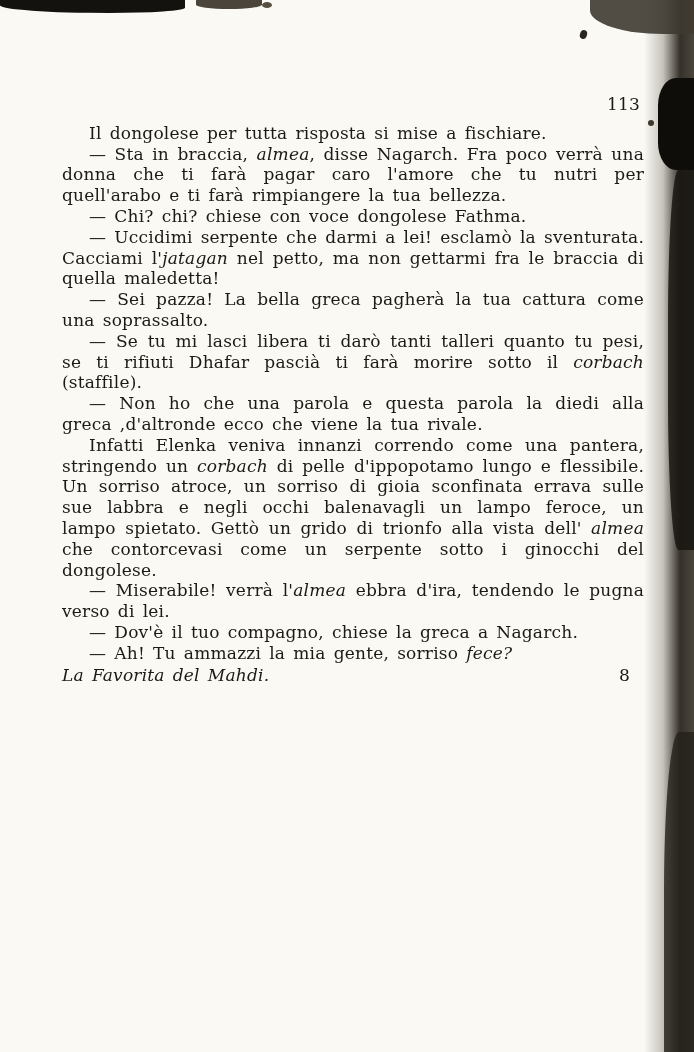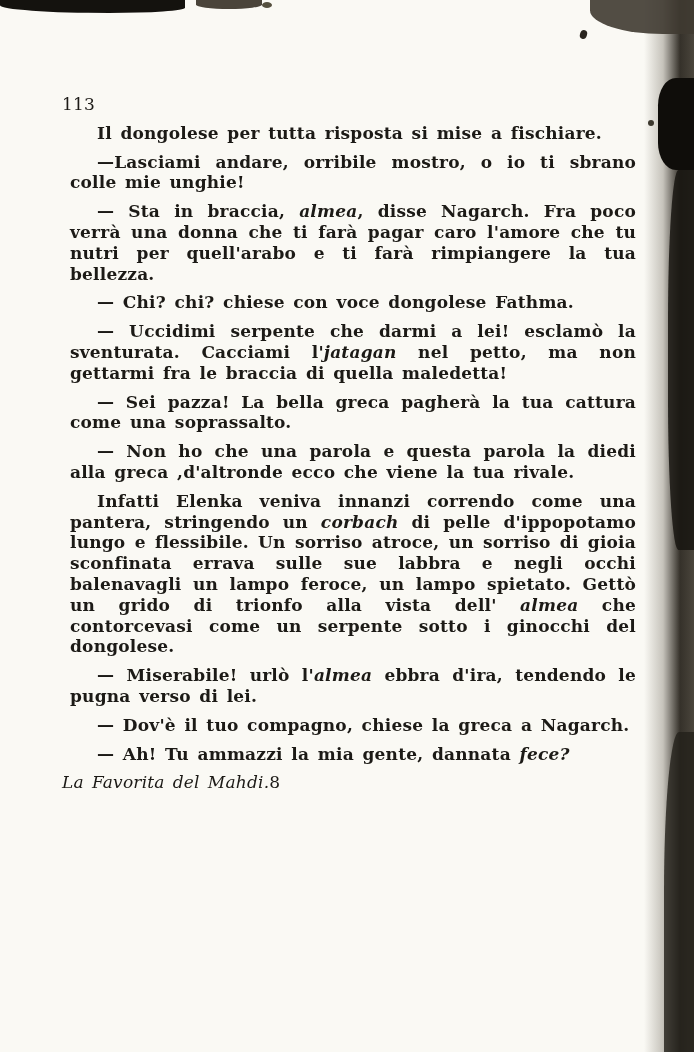--- a/index.html
+++ b/index.html
@@ -28,7 +28,7 @@
   .text-block { position:absolute; left:62px; top:94px; width:582px;
     font-size:17px; line-height:20.8px; letter-spacing:0.2px; word-spacing:2.5px;
     text-align:justify; }
-  .page-number { text-align:left; padding-right:4px; margin-bottom:8px; }
+  .page-number { text-align:right; padding-right:4px; margin-bottom:8px; }
   p.para { margin:8px; text-indent:27px;font-weight:bold; }
   .it { font-style:italic; }
   .footer { display:flex; align-items:baseline; margin-top:1px; padding-right:14px; }

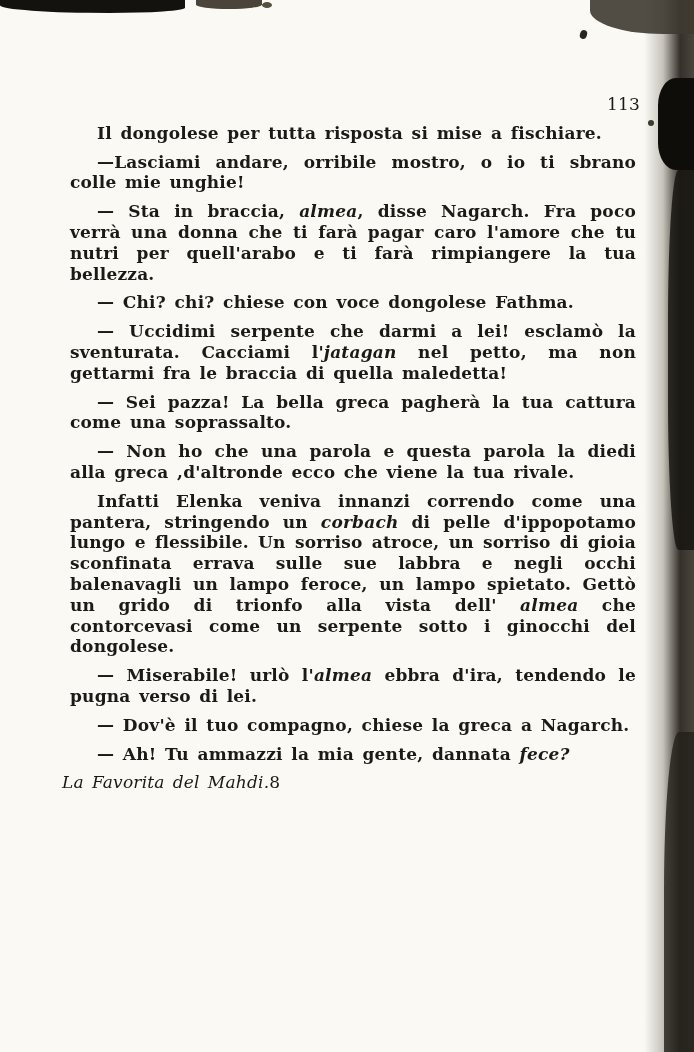--- a/index.html
+++ b/index.html
@@ -29,7 +29,7 @@
     font-size:17px; line-height:20.8px; letter-spacing:0.2px; word-spacing:2.5px;
     text-align:justify; }
   .page-number { text-align:right; padding-right:4px; margin-bottom:8px; }
-  p.para { margin:8px; text-indent:27px;font-weight:bold; }
+  p.para { margin:0; text-indent:27px; }
   .it { font-style:italic; }
   .footer { display:flex; align-items:baseline; margin-top:1px; padding-right:14px; }
 </style>

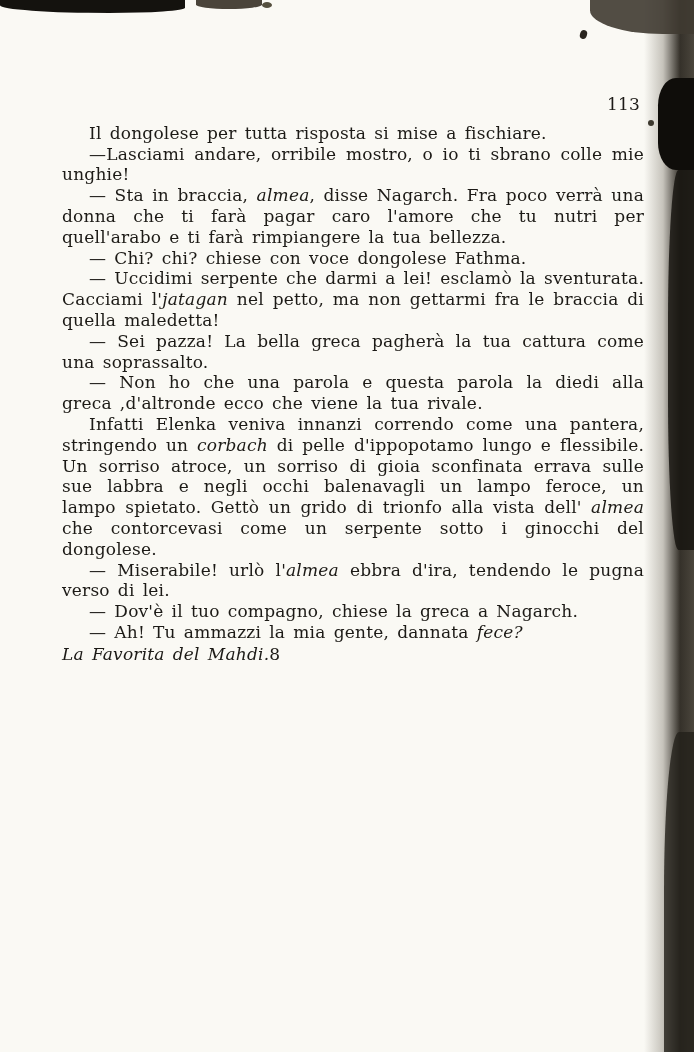--- a/index.html
+++ b/index.html
@@ -54,7 +54,6 @@
 
     <p class="para"><span>Il dongolese per tutta risposta si mise a fischiare.</span></p>
 
-    <p class="para"><span>—Lasciami andare, orribile mostro, o io ti sbrano colle mie unghie!</span></p>
 
     <p class="para"><span>— Sta in braccia, </span><span class="it">almea</span><span>, disse Nagarch. Fra poco verrà una donna che ti farà pagar caro l'amore che tu nutri per quell'arabo e ti farà rimpiangere la tua bellezza.</span></p>
 

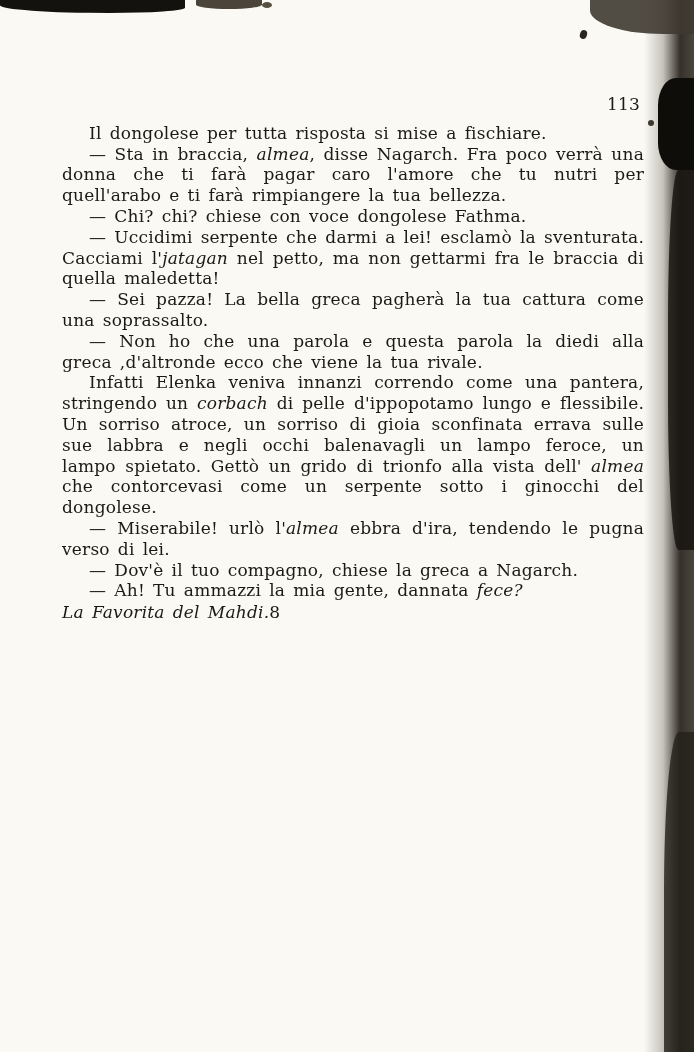--- a/index.html
+++ b/index.html
@@ -65,6 +65,7 @@
 
     <p class="para"><span>— Sei pazza! La bella greca pagherà la tua cattura come una soprassalto.</span></p>
 
+    <p class="para"><span>— Se tu mi lasci libera ti darò tanti talleri quanto tu pesi, se ti rifiuti Dhafar pascià ti farà morire sotto il </span><span class="it">corbach</span><span> (staffile).</span></p>
 
     <p class="para"><span>— Non ho che una parola e questa parola la diedi alla greca ,d'altronde ecco che viene la tua rivale.</span></p>
 

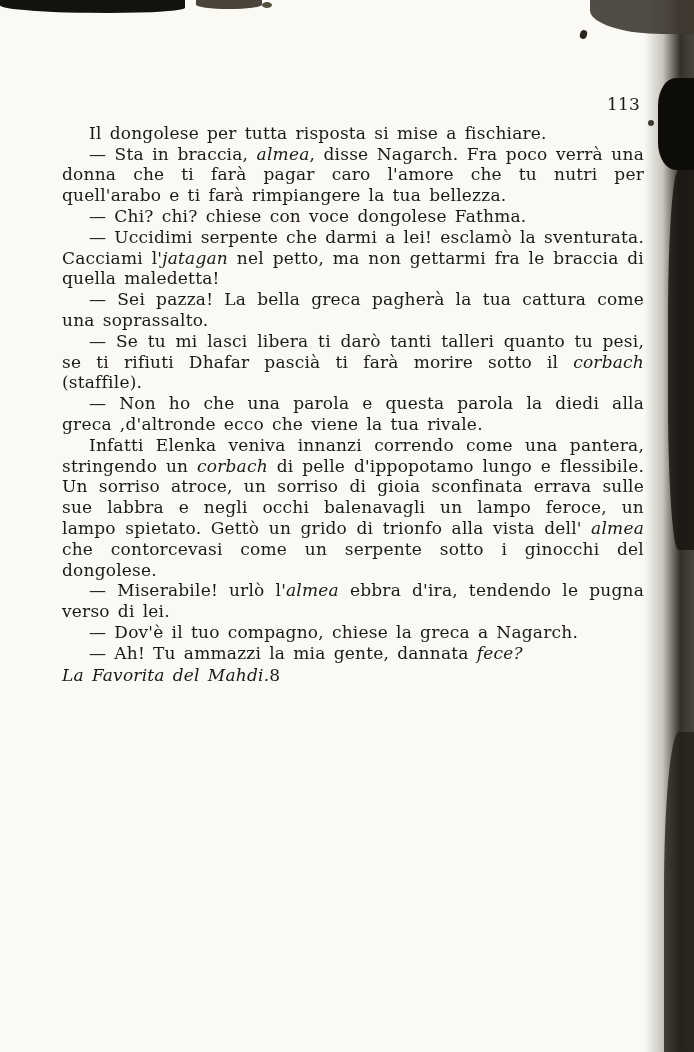--- a/index.html
+++ b/index.html
@@ -72,7 +72,7 @@
     <p class="para"><span>Infatti Elenka veniva innanzi correndo come una pantera, stringendo un </span><span class="it">corbach</span><span> di pelle d'ippopotamo lungo e flessibile. Un sorriso atroce, un sorriso di gioia sconfinata errava sulle sue labbra e negli occhi balenavagli un lampo feroce, un lampo spietato. Gettò un grido di trionfo alla vista dell' </span><span class="it">almea</span><span> che contorcevasi come un serpente sotto i ginocchi del dongolese.</span></p>
 
 
-    <p class="para"><span>— Miserabile! urlò l'</span><span class="it">almea</span><span> ebbra d'ira, tendendo le pugna verso di lei.</span></p>
+    <p class="para"><span>— Miserabile! verrà l'</span><span class="it">almea</span><span> ebbra d'ira, tendendo le pugna verso di lei.</span></p>
 
     <p class="para"><span>— Dov'è il tuo compagno, chiese la greca a Nagarch.</span></p>
 

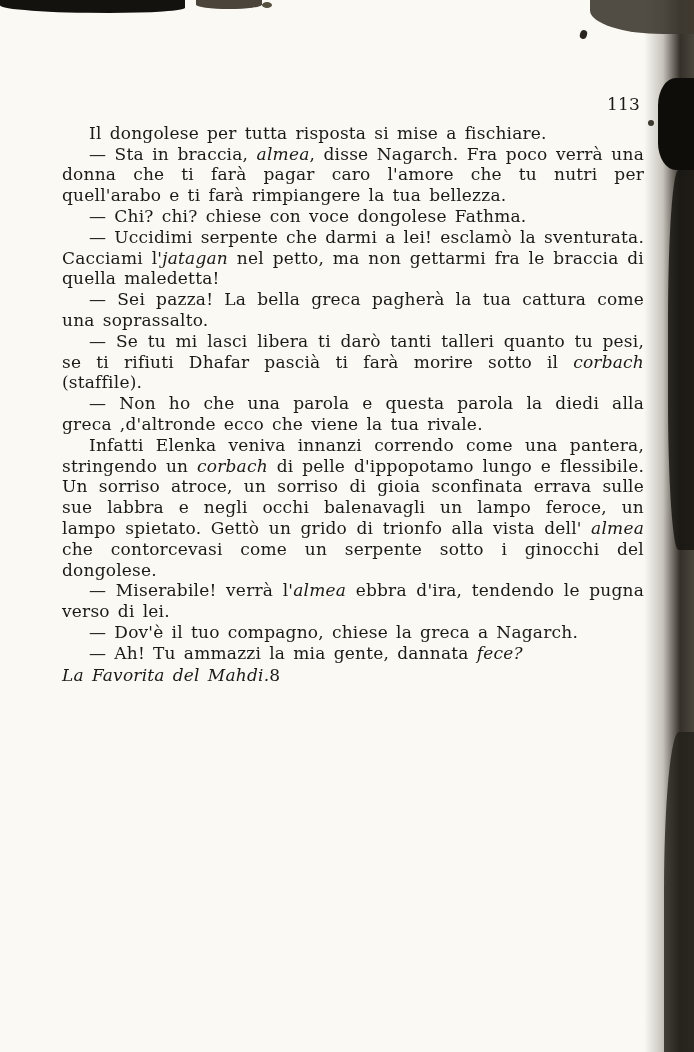--- a/index.html
+++ b/index.html
@@ -77,7 +77,7 @@
     <p class="para"><span>— Dov'è il tuo compagno, chiese la greca a Nagarch.</span></p>
 
 
-    <p class="para"><span>— Ah! Tu ammazzi la mia gente, dannata </span><span class="it">fece?</span></p>
+    <p class="para"><span>— Ah! Tu ammazzi la mia gente, sorriso </span><span class="it">fece?</span></p>
 
     <div class="footer">
       <span class="it">La Favorita del Mahdi.</span>

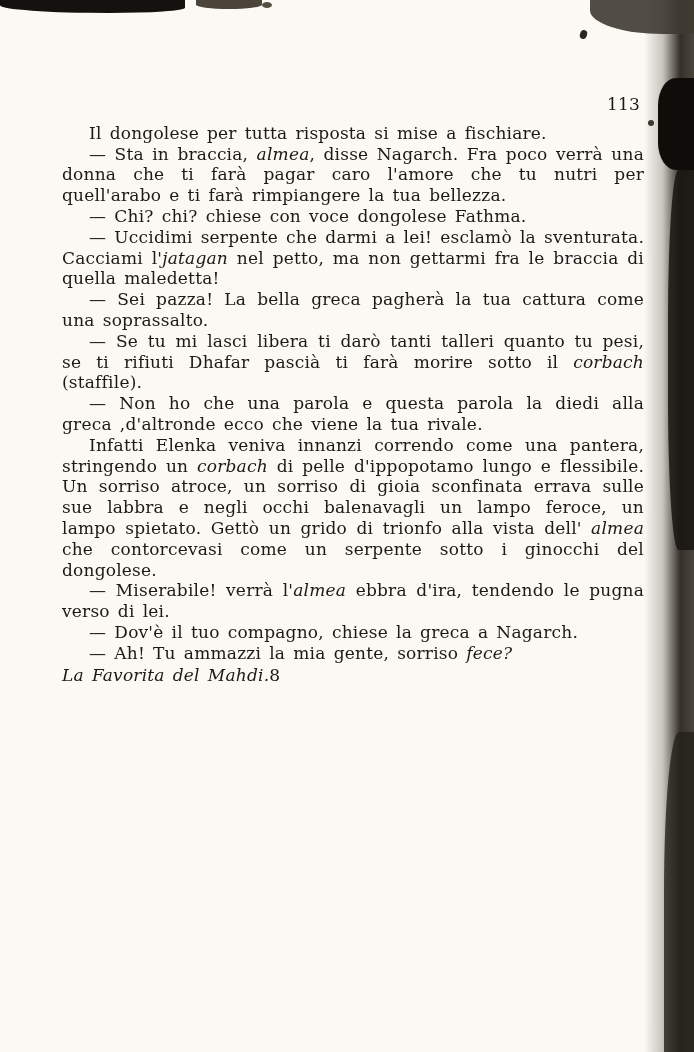--- a/index.html
+++ b/index.html
@@ -31,7 +31,7 @@
   .page-number { text-align:right; padding-right:4px; margin-bottom:8px; }
   p.para { margin:0; text-indent:27px; }
   .it { font-style:italic; }
-  .footer { display:flex; align-items:baseline; margin-top:1px; padding-right:14px; }
+  .footer { display:flex; justify-content:space-between; align-items:baseline; margin-top:1px; padding-right:14px; }
 </style>
 </head>
 <body>

